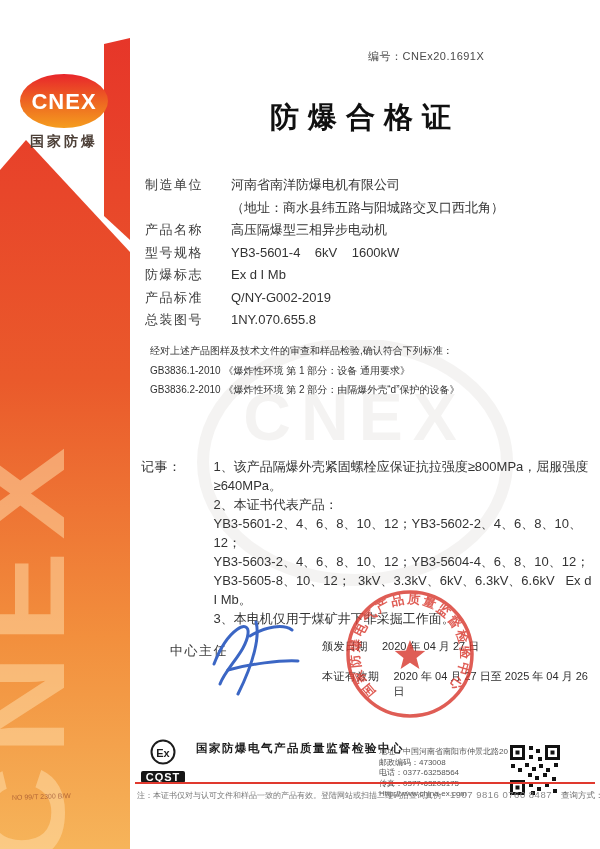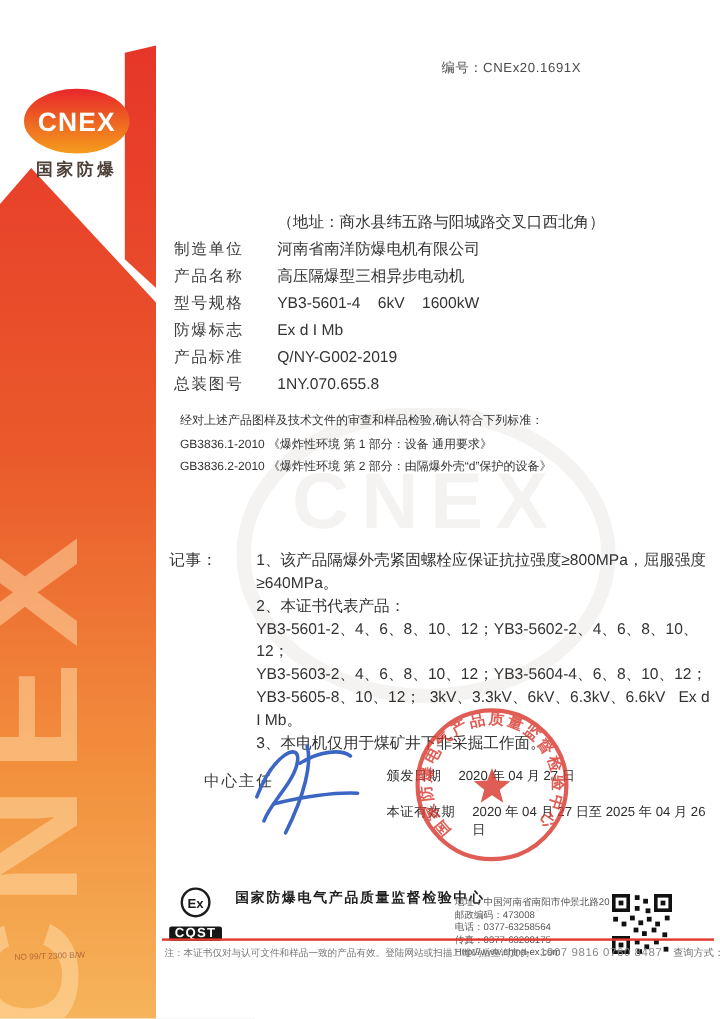--- a/index.html
+++ b/index.html
@@ -84,6 +84,7 @@
   <div class="abs logo-sub">国家防爆</div>
 
   <div class="abs cert-no">编号：CNEx20.1691X</div>
+  <div class="abs title">防爆合格证</div>
 
   <svg class="abs wm" style="left:190px;top:340px" width="330" height="250" viewBox="0 0 330 250">
     <ellipse cx="165" cy="122" rx="152" ry="118" fill="none" stroke="rgba(150,140,130,0.10)" stroke-width="12"></ellipse>

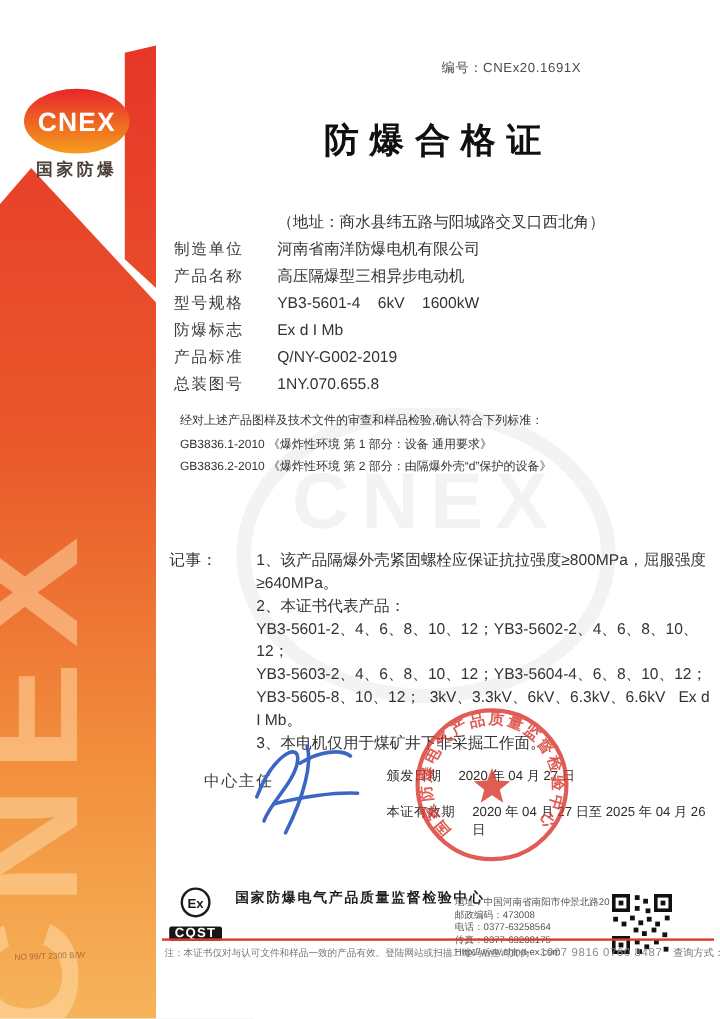--- a/index.html
+++ b/index.html
@@ -93,12 +93,12 @@
 
   <div class="abs fields">
     <div class="frow">
+      <div class="flabel">制造单位</div>
+      <div class="fvalue">河南省南洋防爆电机有限公司</div>
+    </div>
+    <div class="frow">
       <div class="flabel"></div>
       <div class="fvalue">（地址：商水县纬五路与阳城路交叉口西北角）</div>
-    </div>
-    <div class="frow">
-      <div class="flabel">制造单位</div>
-      <div class="fvalue">河南省南洋防爆电机有限公司</div>
     </div>
     <div class="frow">
       <div class="flabel">产品名称</div>

